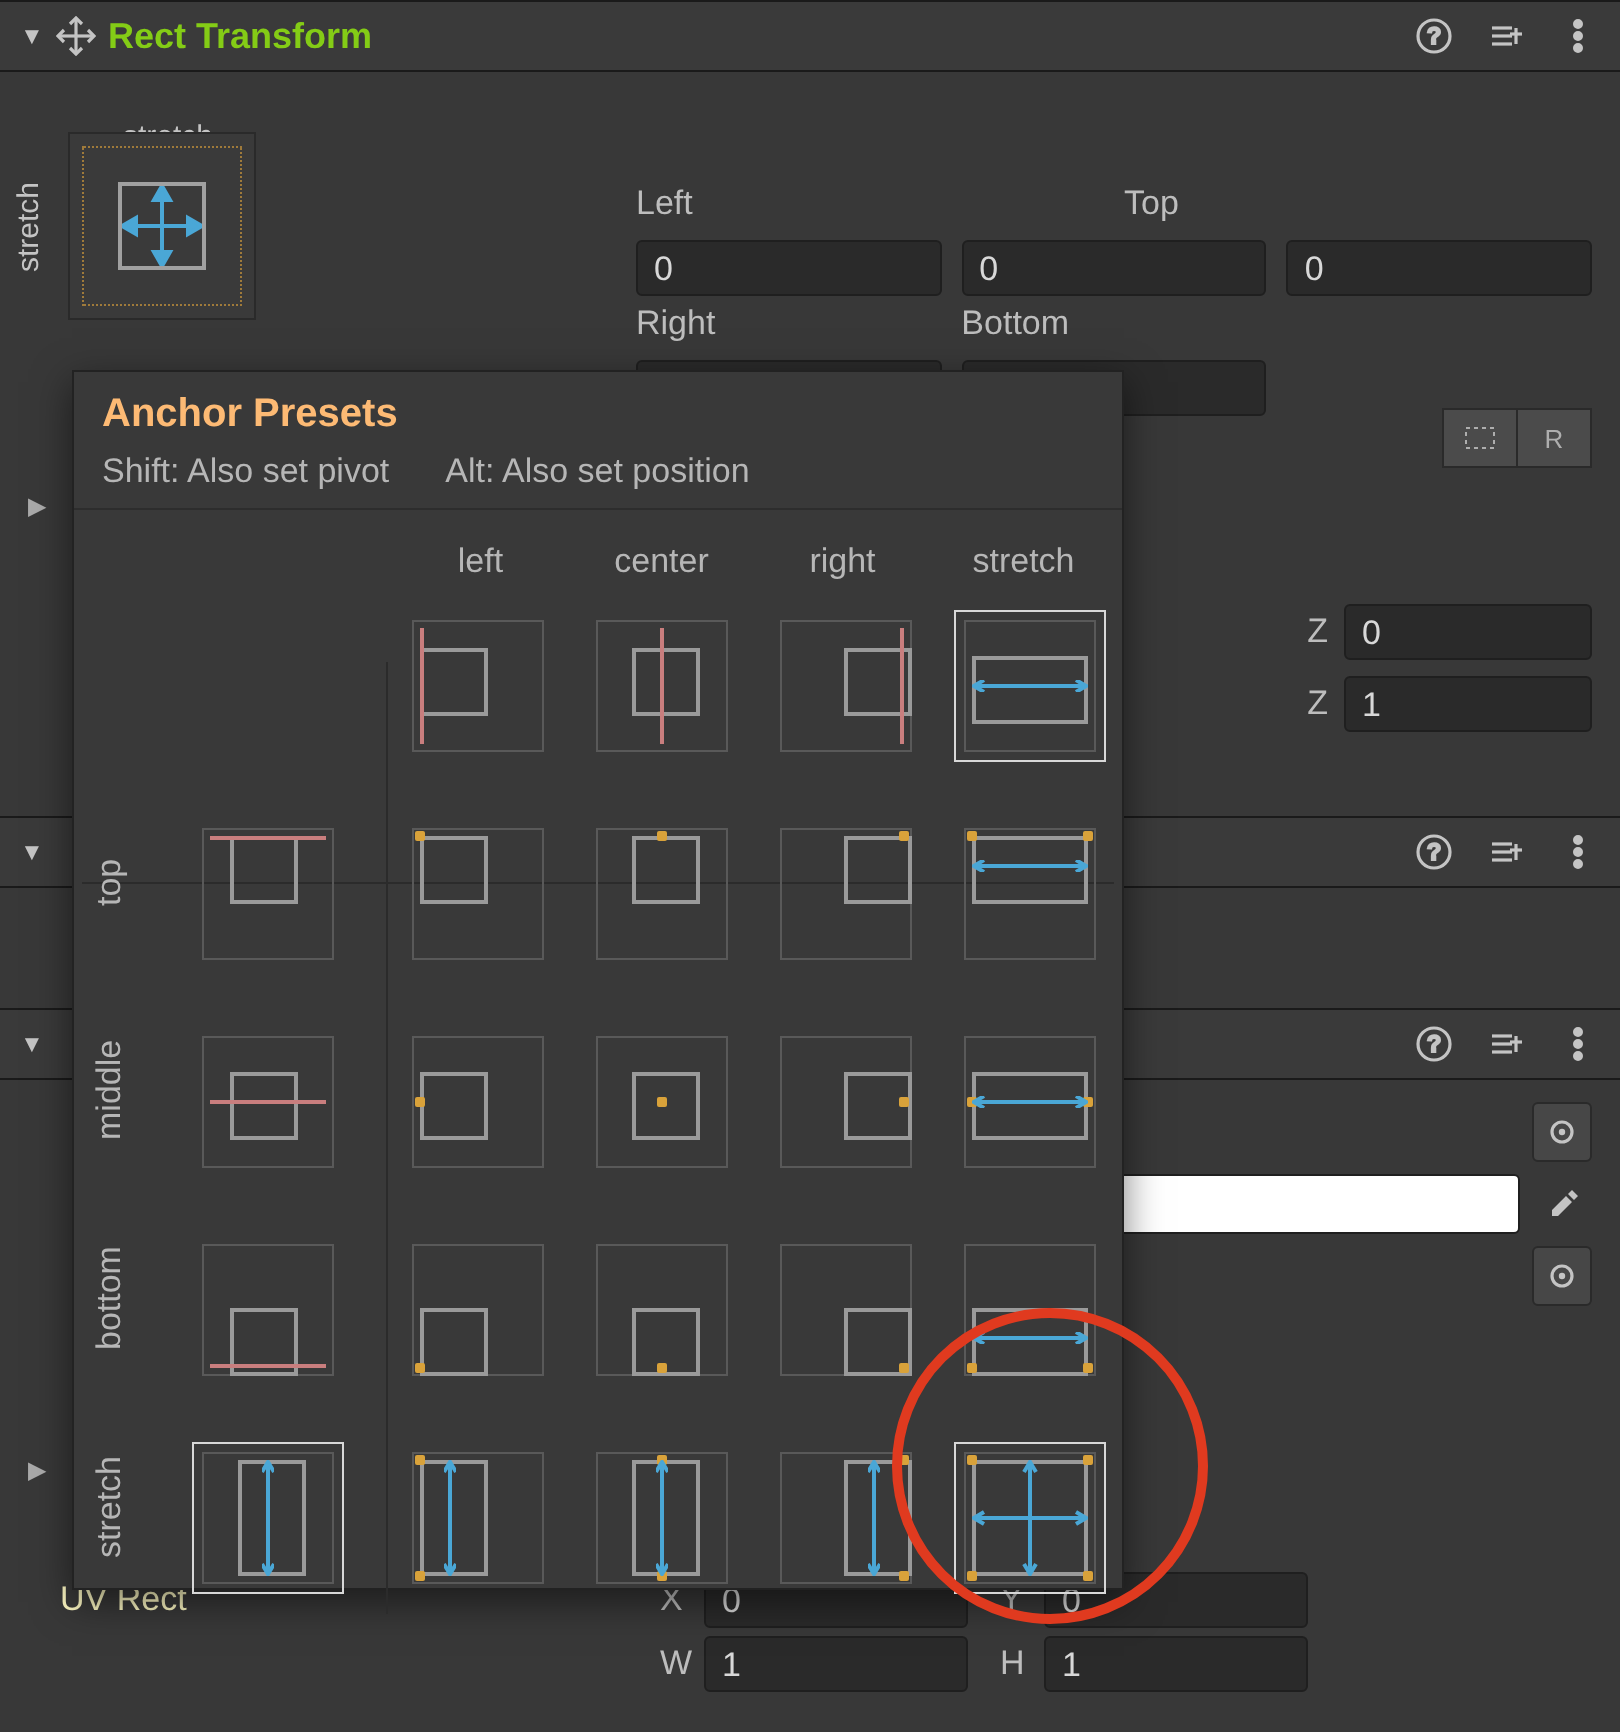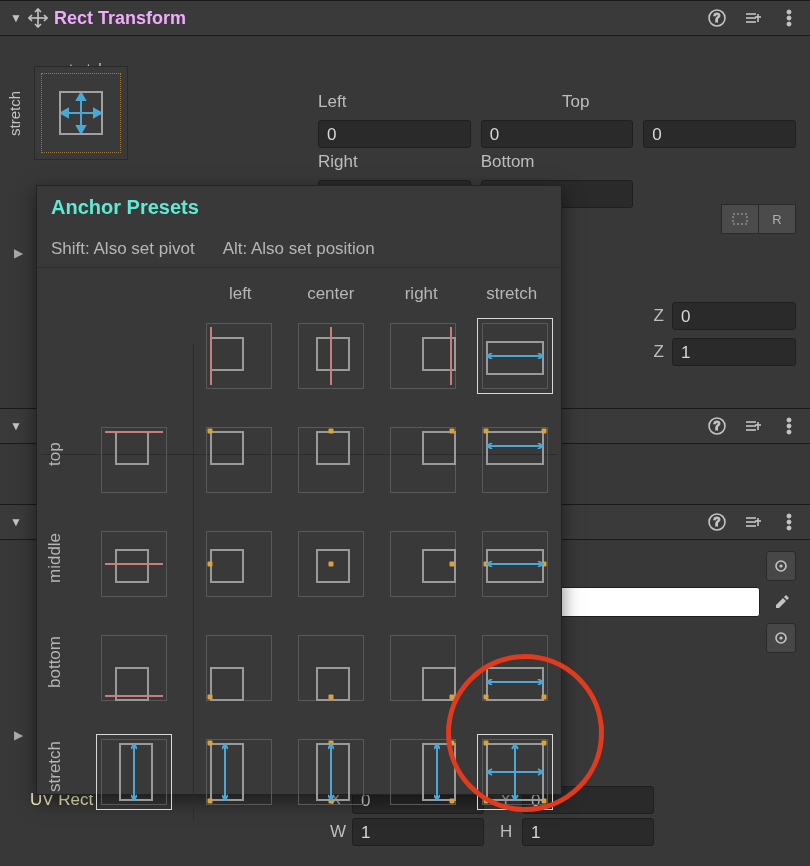--- a/index.html
+++ b/index.html
@@ -9,7 +9,7 @@
 .comp-header{height:36px;background:#3a3a3a;border-top:1px solid #1a1a1a;border-bottom:1px solid #1a1a1a;display:flex;align-items:center;padding:0 10px;box-sizing:border-box}
 .foldout{width:14px;color:#c4c4c4;font-size:12px}
 .comp-icon{width:20px;height:20px;margin:0 6px 0 4px;display:flex;align-items:center;justify-content:center}
-.comp-title{font-size:18px;font-weight:600;flex:1;color:#f0abfc}
+.comp-title{font-size:18px;font-weight:600;flex:1;color:#84cc16}
 .hdr-right{display:flex;align-items:center;gap:14px;color:#c4c4c4}
 .icon-btn{width:22px;height:22px;display:flex;align-items:center;justify-content:center;cursor:pointer}
 .icon-btn svg{stroke:#c4c4c4;fill:#c4c4c4}

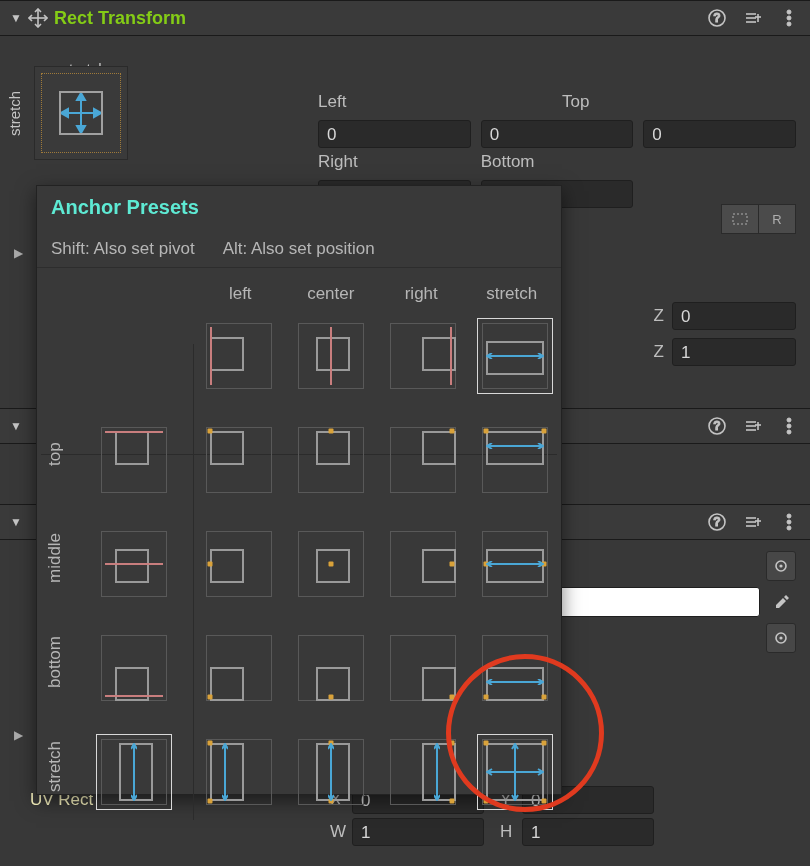--- a/index.html
+++ b/index.html
@@ -51,7 +51,7 @@
 
 .popup{position:absolute;left:36px;top:185px;width:524px;height:608px;background:#393939;border:1px solid #222;box-shadow:0 6px 18px rgba(0,0,0,.5);z-index:20}
 .popup-head{padding:10px 14px 8px 14px;border-bottom:1px solid #2d2d2d}
-.popup-title{font-size:20px;font-weight:600;color:#5eead4}
+.popup-title{font-size:20px;font-weight:600;color:#fdba74}
 .popup-hint{font-size:17px;color:#b6b6b6;margin-top:20px;display:flex;gap:28px}
 .grid{position:relative;padding:0 4px}
 .grid .collabels{display:flex;height:36px;align-items:flex-end;padding-left:154px;gap:0}

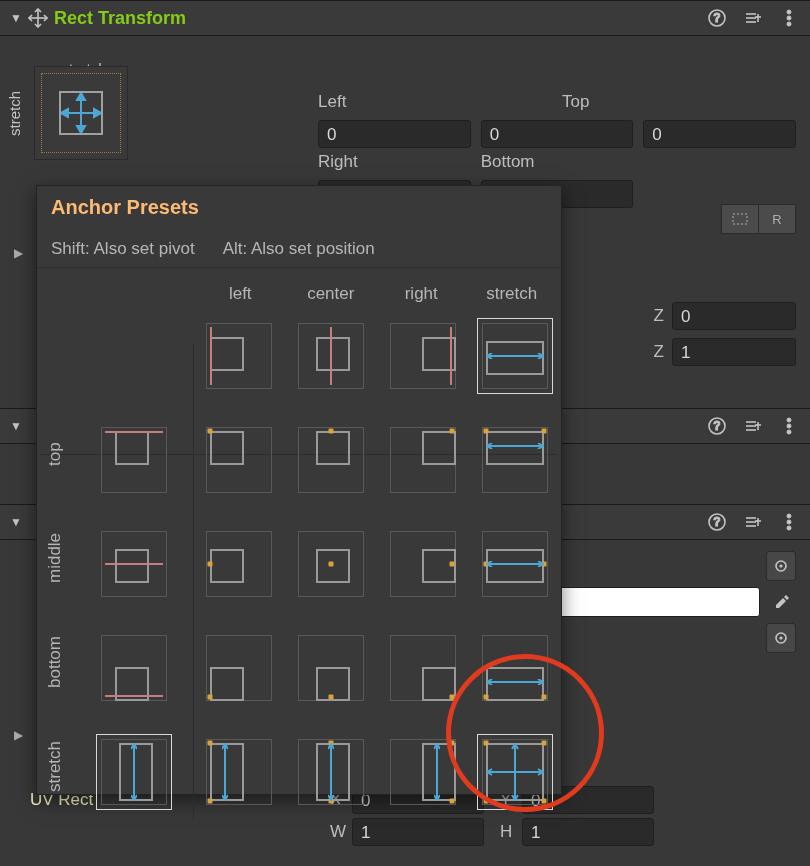--- a/index.html
+++ b/index.html
@@ -52,7 +52,7 @@
 .popup{position:absolute;left:36px;top:185px;width:524px;height:608px;background:#393939;border:1px solid #222;box-shadow:0 6px 18px rgba(0,0,0,.5);z-index:20}
 .popup-head{padding:10px 14px 8px 14px;border-bottom:1px solid #2d2d2d}
 .popup-title{font-size:20px;font-weight:600;color:#fdba74}
-.popup-hint{font-size:17px;color:#b6b6b6;margin-top:20px;display:flex;gap:28px}
+.popup-hint{font-size:17px;color:#b6b6b6;margin-top:7px;display:flex;gap:28px}
 .grid{position:relative;padding:0 4px}
 .grid .collabels{display:flex;height:36px;align-items:flex-end;padding-left:154px;gap:0}
 .grid .collabels div{width:92px;text-align:center;font-size:17px;color:#b6b6b6}

